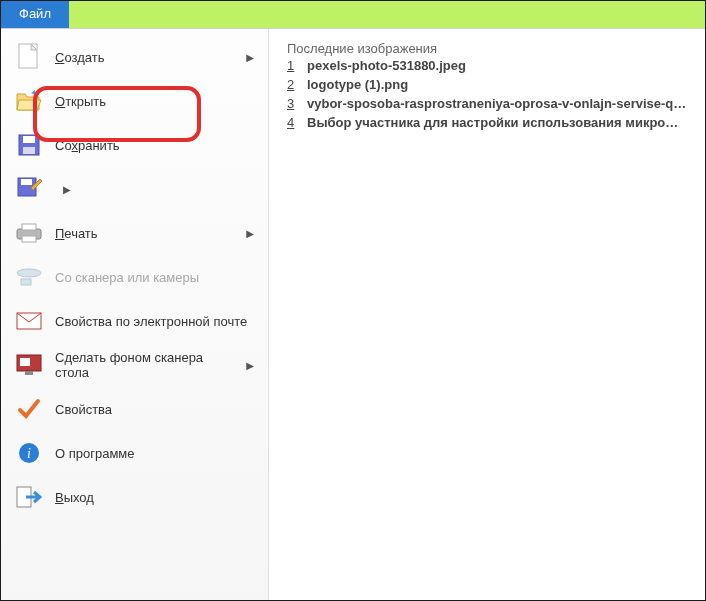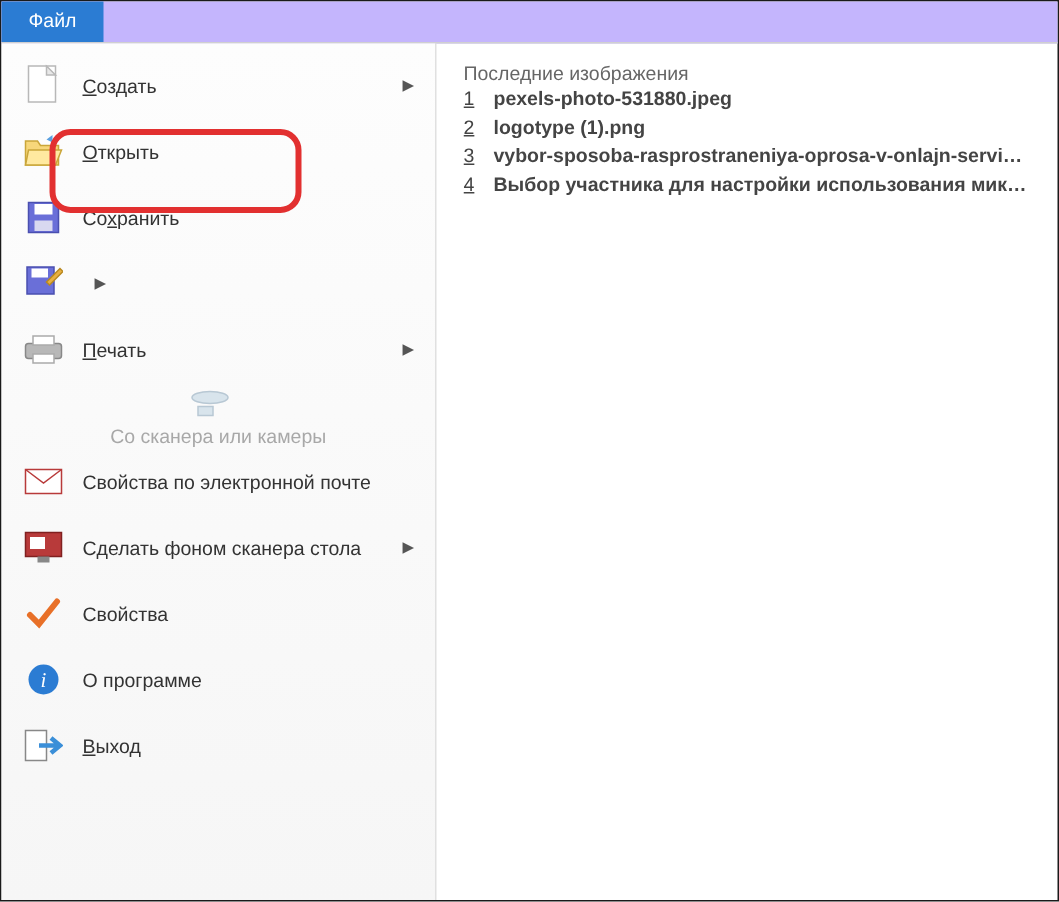--- a/index.html
+++ b/index.html
@@ -5,7 +5,7 @@
 * { box-sizing: border-box; margin: 0; padding: 0; }
 body { font-family: "Segoe UI", Tahoma, sans-serif; font-size: 13px; background: #fff; }
 .window { width: 706px; height: 601px; border: 1px solid #1a1a1a; position: relative; background: #fff; }
-.tab-bar { height: 28px; background: #c4b5fd; border-bottom: 1px solid #d0d0d0; display: flex; }
+.tab-bar { height: 28px; background: #bef264; border-bottom: 1px solid #d0d0d0; display: flex; }
 .tab { background: #2b7cd3; color: #fff; padding: 5px 18px; font-size: 13px; }
 .body { display: flex; height: calc(100% - 28px); }
 .menu-col { width: 290px; background: linear-gradient(#fdfdfd,#f6f6f6); border-right: 1px solid #e0e0e0; padding: 6px 0; }

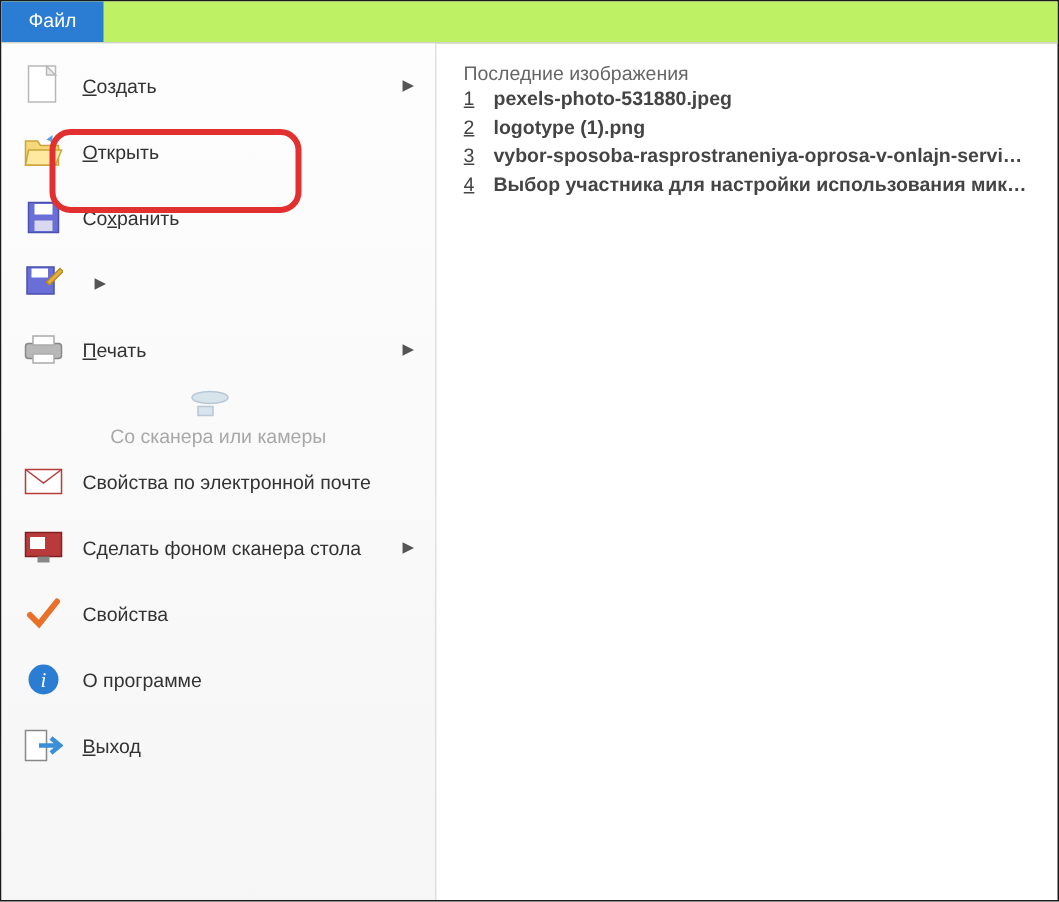--- a/index.html
+++ b/index.html
@@ -8,7 +8,7 @@
 .tab-bar { height: 28px; background: #bef264; border-bottom: 1px solid #d0d0d0; display: flex; }
 .tab { background: #2b7cd3; color: #fff; padding: 5px 18px; font-size: 13px; }
 .body { display: flex; height: calc(100% - 28px); }
-.menu-col { width: 290px; background: linear-gradient(#fdfdfd,#f6f6f6); border-right: 1px solid #e0e0e0; padding: 6px 0; }
+.menu-col { width: 268px; background: linear-gradient(#fdfdfd,#f6f6f6); border-right: 1px solid #e0e0e0; padding: 6px 0; }
 .menu-item { display: flex; align-items: center; height: 44px; padding: 0 14px; position: relative; cursor: pointer; color: #333; }
 .menu-item.disabled { color: #a8a8a8; cursor: default; flex-direction: column; }
 .menu-item .icon { width: 28px; height: 28px; margin-right: 12px; flex-shrink: 0; display: flex; align-items: center; justify-content: center; }

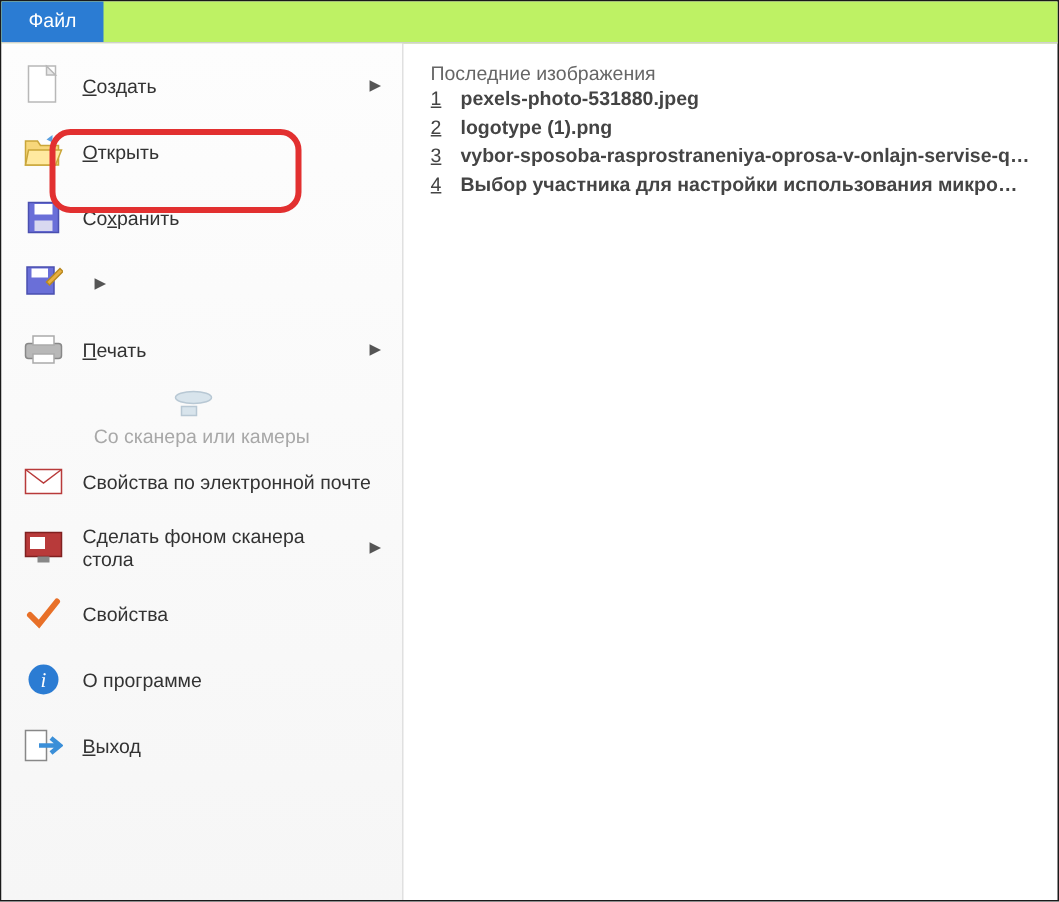--- a/index.html
+++ b/index.html
@@ -10,7 +10,7 @@
 .body { display: flex; height: calc(100% - 28px); }
 .menu-col { width: 268px; background: linear-gradient(#fdfdfd,#f6f6f6); border-right: 1px solid #e0e0e0; padding: 6px 0; }
 .menu-item { display: flex; align-items: center; height: 44px; padding: 0 14px; position: relative; cursor: pointer; color: #333; }
-.menu-item.disabled { color: #a8a8a8; cursor: default; flex-direction: column; }
+.menu-item.disabled { color: #a8a8a8; cursor: default; }
 .menu-item .icon { width: 28px; height: 28px; margin-right: 12px; flex-shrink: 0; display: flex; align-items: center; justify-content: center; }
 .menu-item .label { flex: 1; }
 .menu-item .label .ul { text-decoration: underline; }

